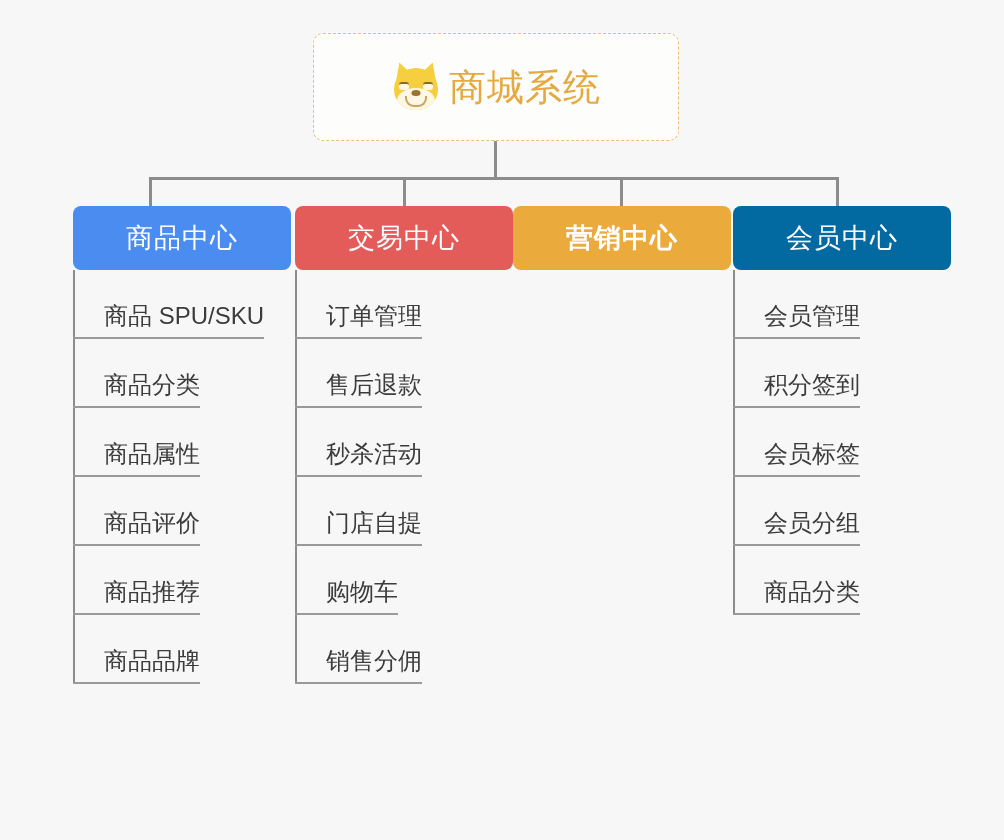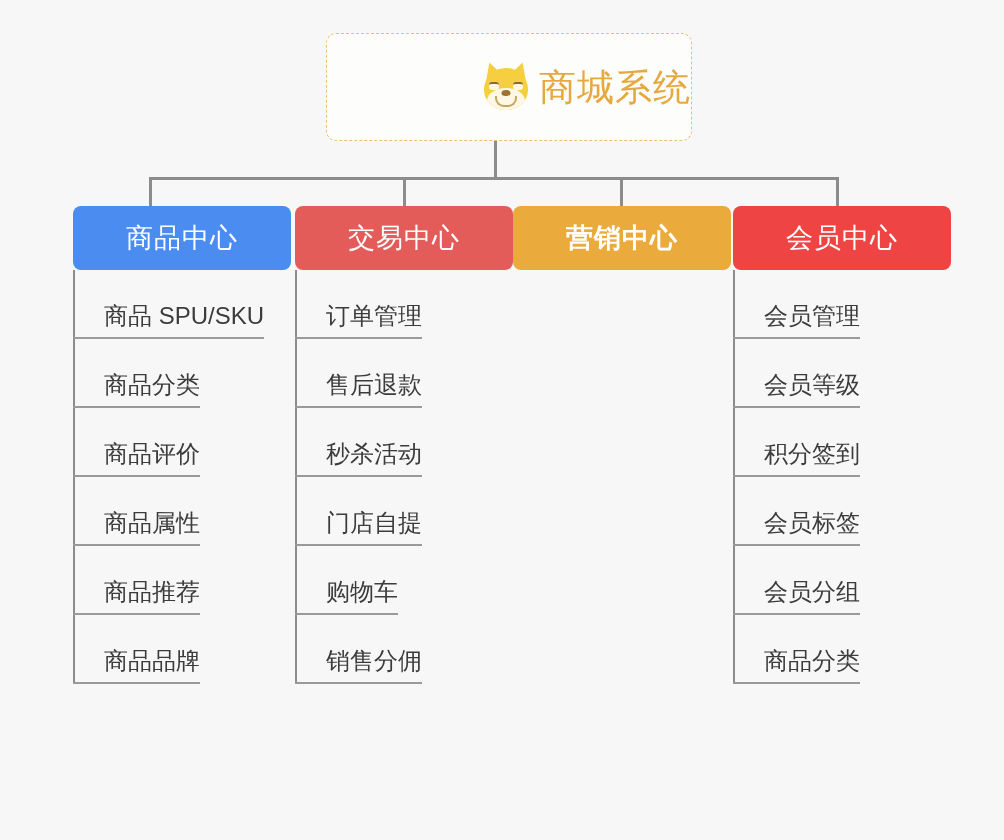--- a/index.html
+++ b/index.html
@@ -23,7 +23,7 @@
   
   .root-node {
     position: absolute;
-    left: 326px;
+    left: 313px;
     top: 33px;
     width: 366px;
     height: 108px;
@@ -33,7 +33,7 @@
     border-radius: 10px;
     display: flex;
     align-items: center;
-    justify-content: flex-end;
+    justify-content: center;
     gap: 8px;
   }
   .root-title {

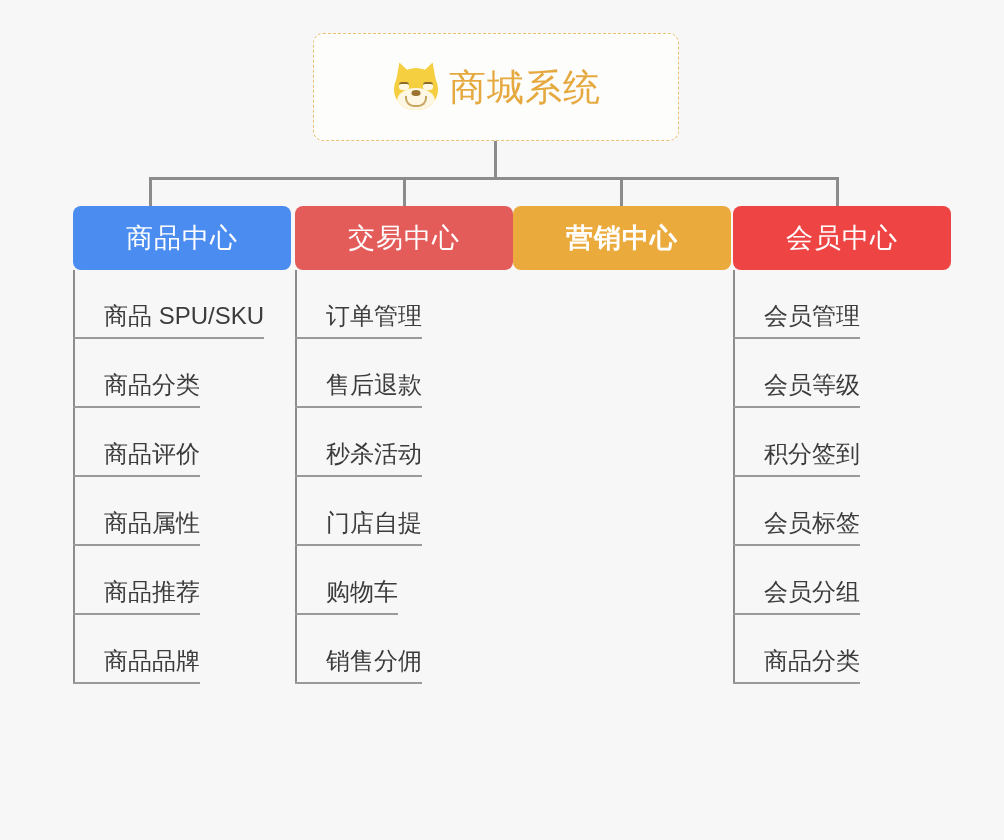--- a/index.html
+++ b/index.html
@@ -274,7 +274,7 @@
   </div>
 
   <div class="column" id="col-3">
-    <div class="col-header" style="background-color: #ef4444;">
+    <div class="col-header" style="background-color: #0369a1;">
       <span>会员中心</span>
     </div>
     <div class="col-items">

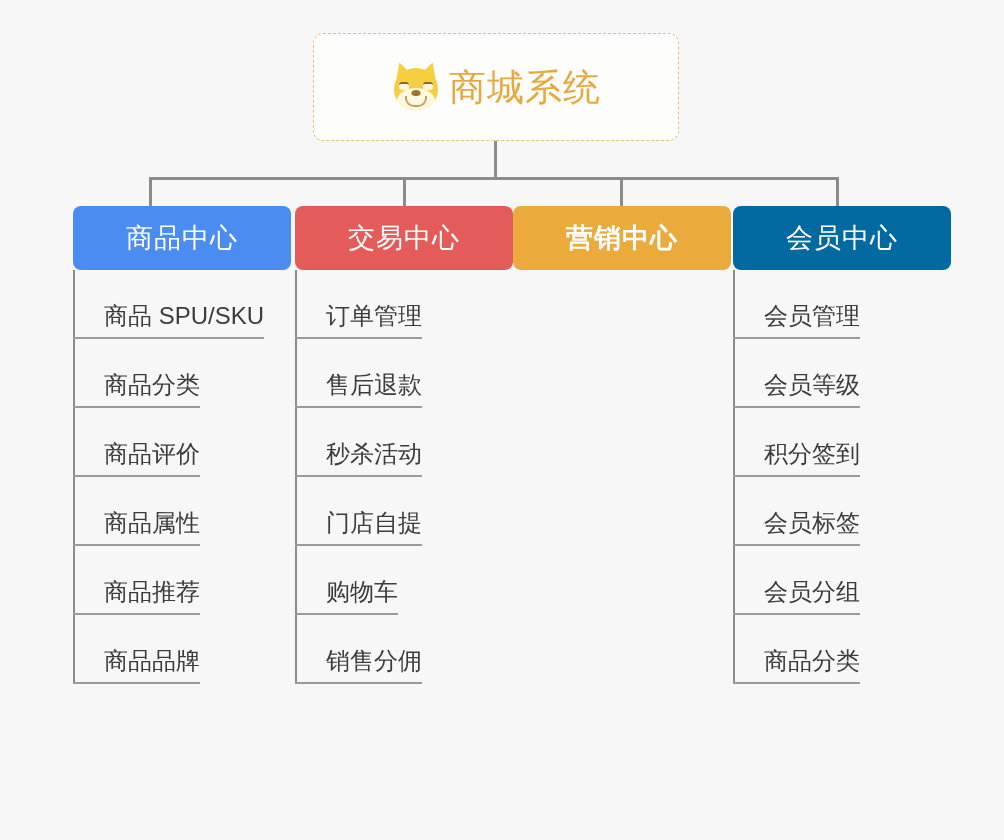--- a/index.html
+++ b/index.html
@@ -283,9 +283,6 @@
           <span class="leaf-label">会员管理</span>
         </div>
       <div class="leaf">
-          <span class="leaf-label">会员等级</span>
-        </div>
-      <div class="leaf">
           <span class="leaf-label">积分签到</span>
         </div>
       <div class="leaf">

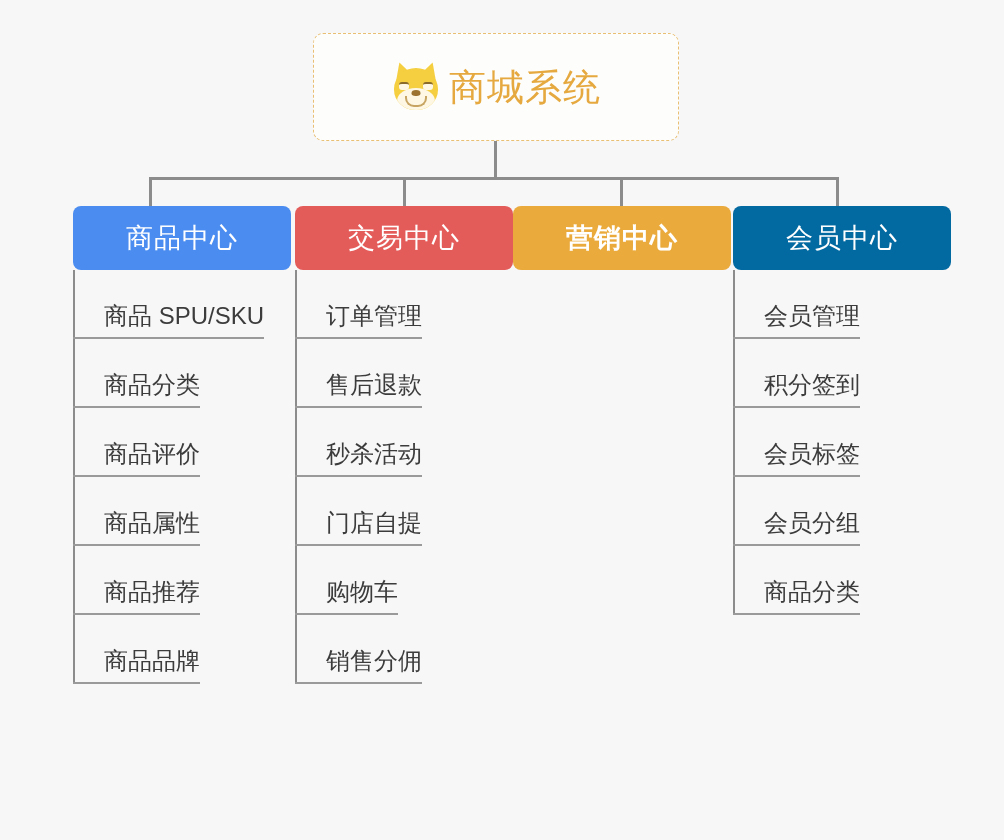--- a/index.html
+++ b/index.html
@@ -226,10 +226,10 @@
           <span class="leaf-label">商品分类</span>
         </div>
       <div class="leaf">
+          <span class="leaf-label">商品属性</span>
+        </div>
+      <div class="leaf">
           <span class="leaf-label">商品评价</span>
-        </div>
-      <div class="leaf">
-          <span class="leaf-label">商品属性</span>
         </div>
       <div class="leaf">
           <span class="leaf-label">商品推荐</span>

